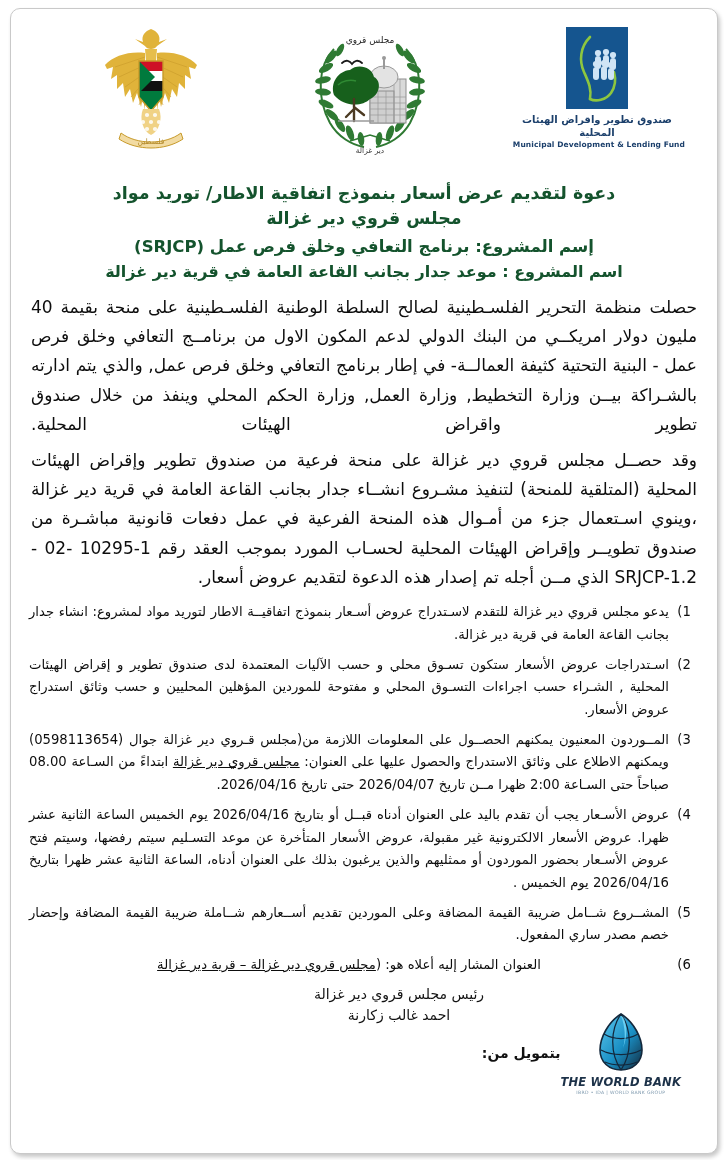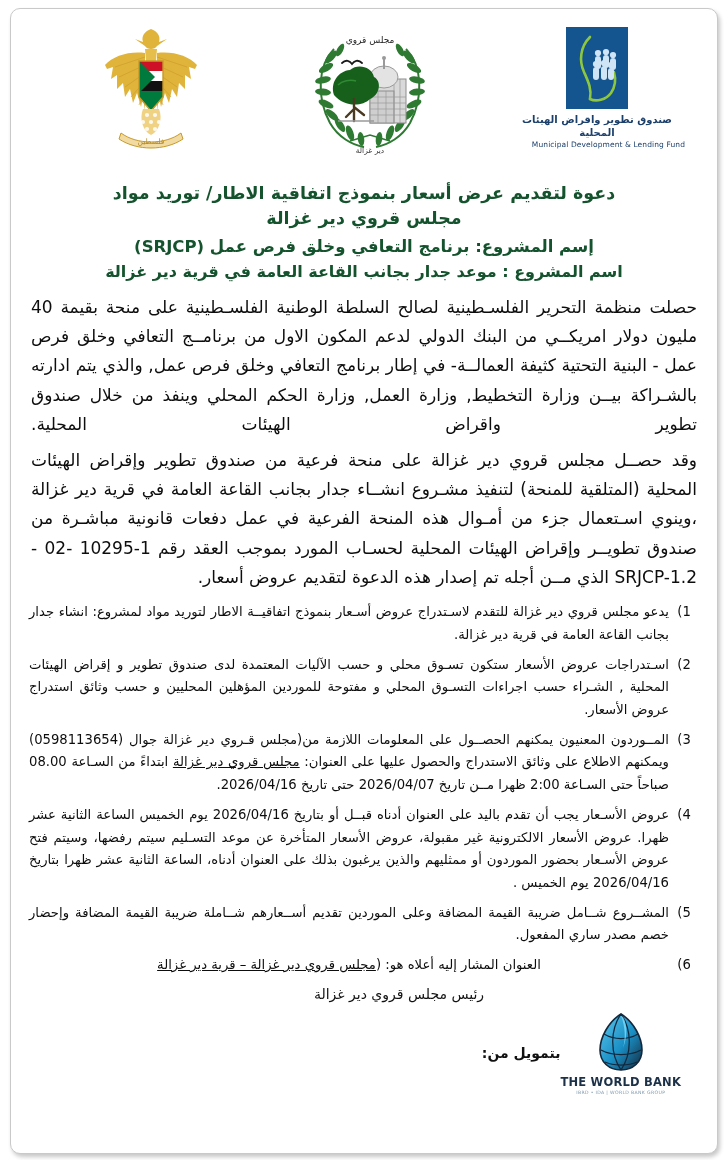--- a/index.html
+++ b/index.html
@@ -71,7 +71,7 @@
   .mdlf-caption-en {
     font-size: 7.5px;
     color: #1b3f6b;
-    font-weight: normal;
+    font-weight: bold;
     letter-spacing: .1px;
     text-align: center;
     direction: ltr;

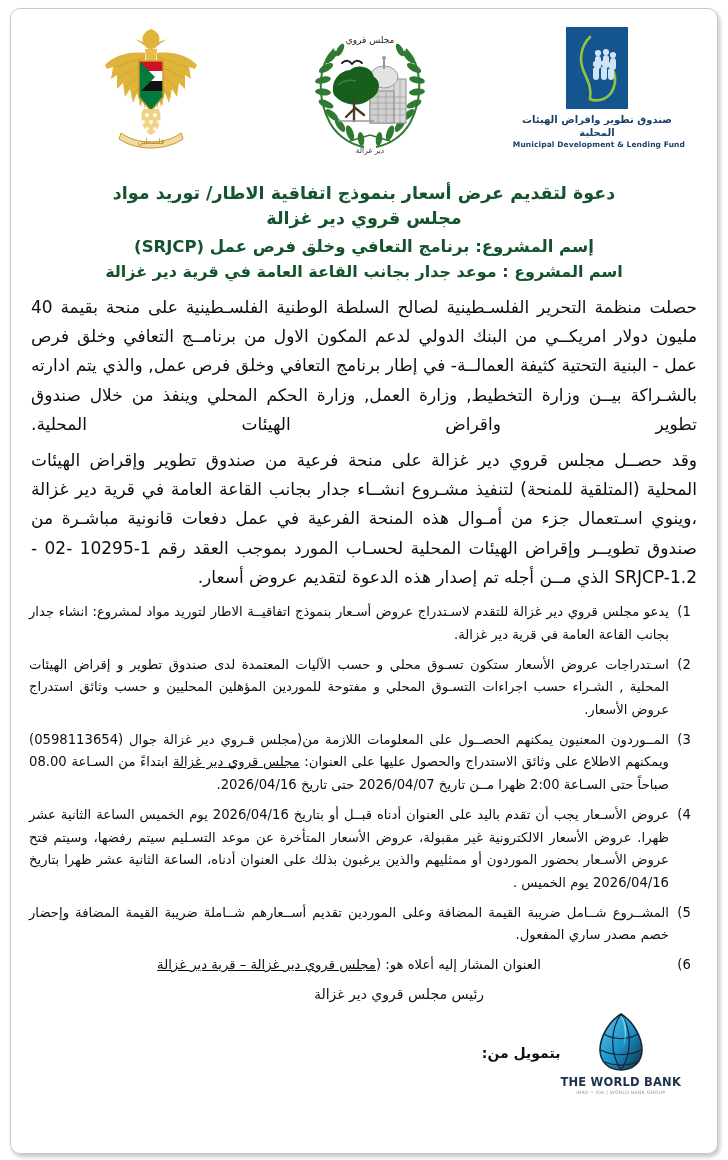--- a/index.html
+++ b/index.html
@@ -398,6 +398,7 @@
     <div class="footer">
       <div class="signature">
         <div>رئيس مجلس قروي دير غزالة</div>
+        <div>احمد غالب زكارنة</div>
       </div>
 
       <div class="funder-row">

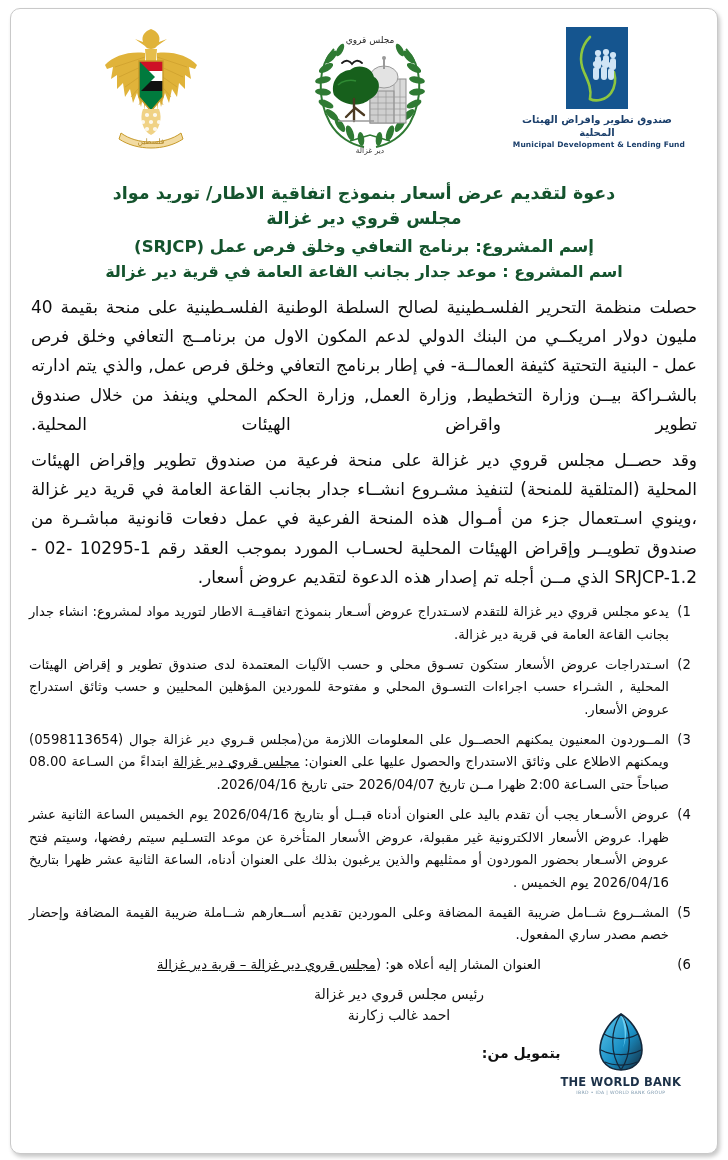--- a/index.html
+++ b/index.html
@@ -193,6 +193,7 @@
     color: #1c3148;
     letter-spacing: .2px;
     margin-top: 1px;
+    font-style: italic;
   }
   .wb-sub {
     font-size: 4.6px;

